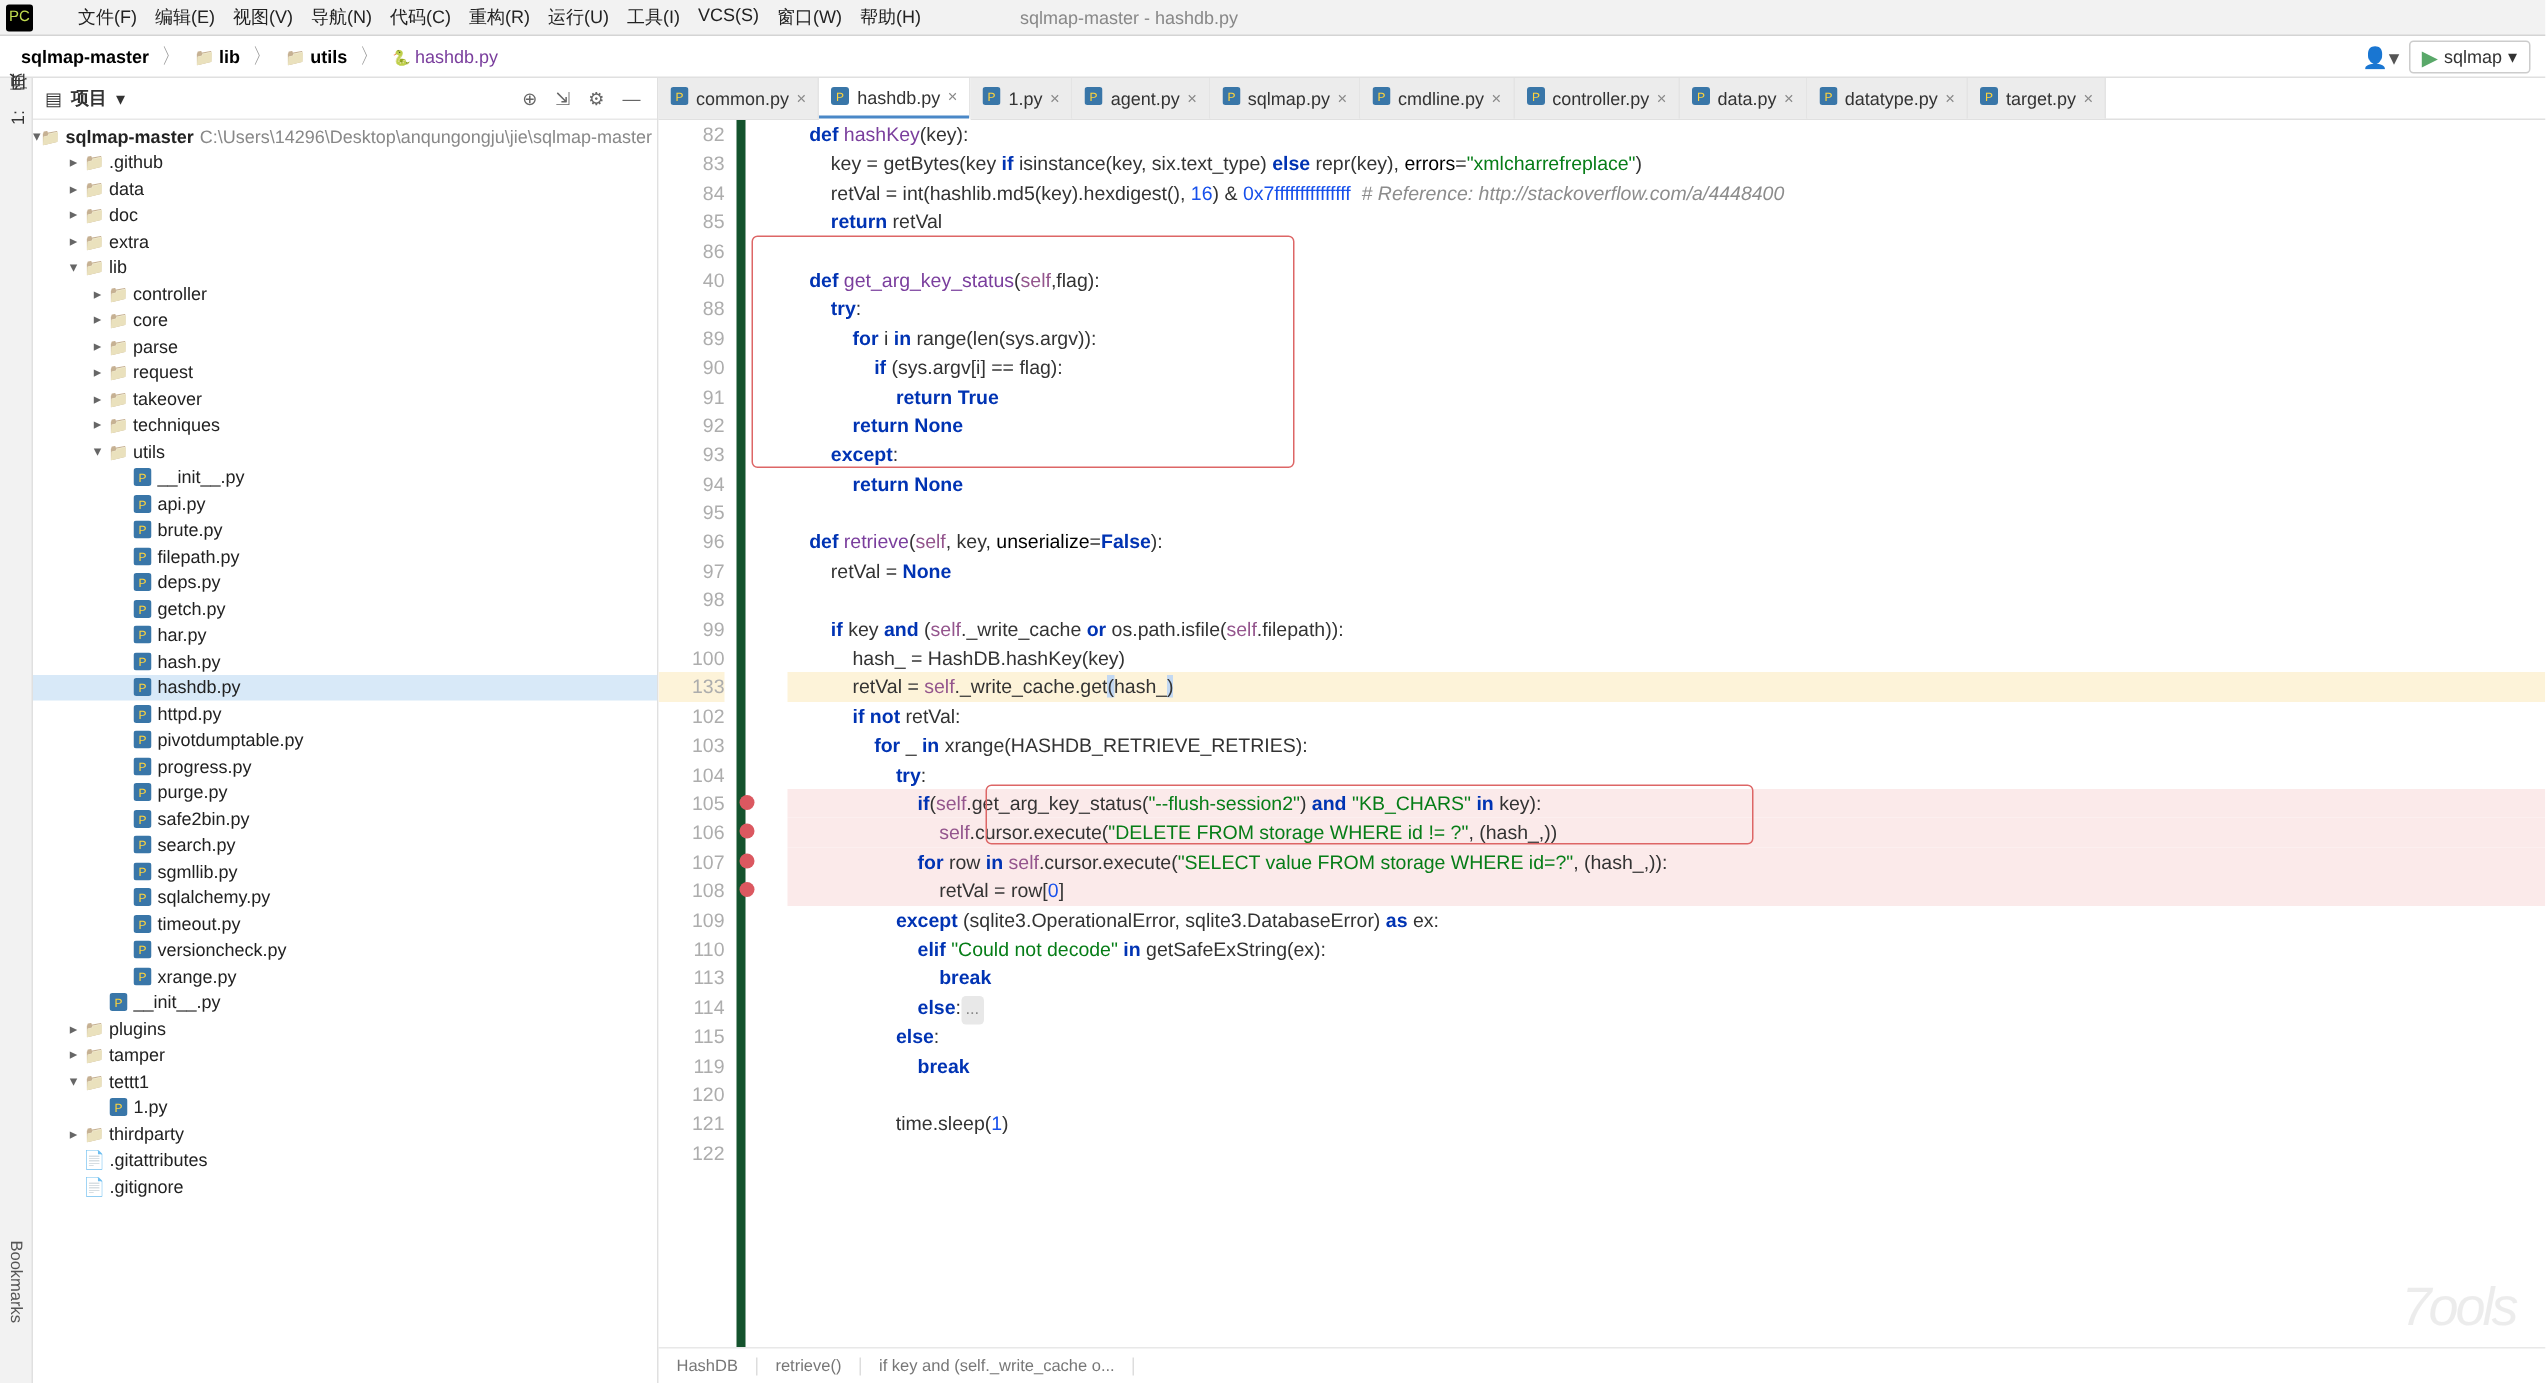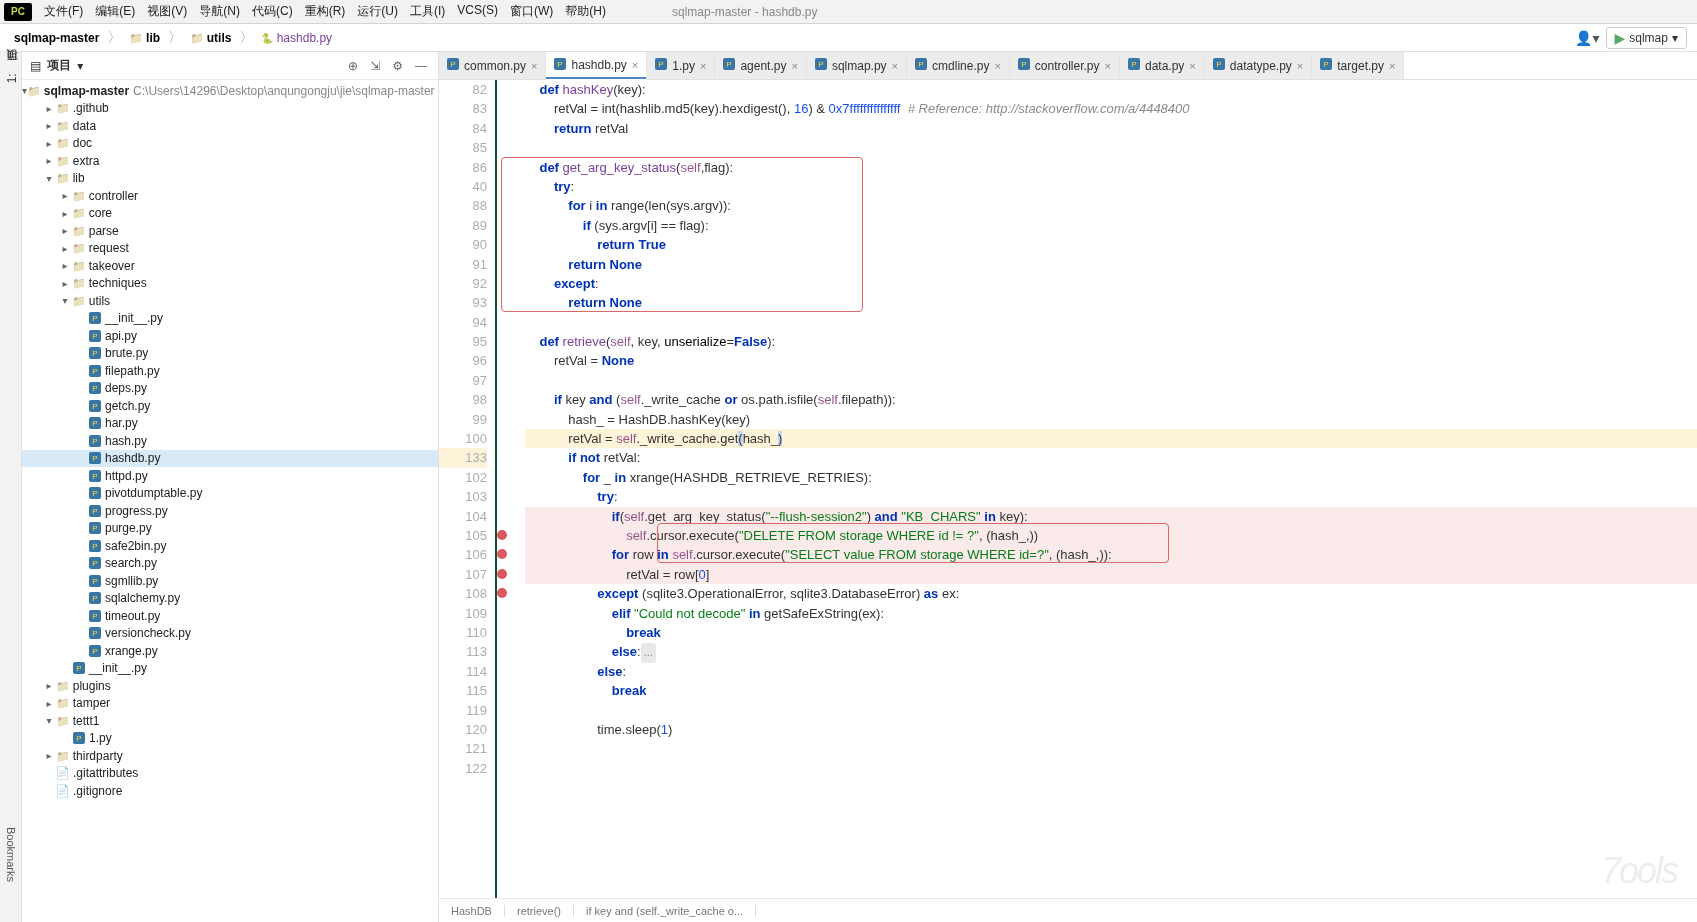--- a/index.html
+++ b/index.html
@@ -6,7 +6,7 @@
 body { background: #fff; font-size: 12px; color: #333; overflow: hidden; }
 .window { width: 1697px; height: 922px; display: flex; flex-direction: column; }
 .menubar { height: 24px; background: #f2f2f2; border-bottom: 1px solid #d4d4d4; display: flex; align-items: center; padding: 0 4px; }
-.app-icon { width: 28px; height: 18px; background: #000; color: #c0db4f; display: flex; align-items: center; justify-content: center; font-size: 10px; font-weight: bold; border-radius: 2px; margin-right: 6px; }
+.app-icon { width: 18px; height: 18px; background: #000; color: #c0db4f; display: flex; align-items: center; justify-content: center; font-size: 10px; font-weight: normal; border-radius: 2px; margin-right: 24px; }
 .menu-item { padding: 2px 6px; cursor: pointer; color: #222; }
 .title-text { margin-left: 60px; color: #888; }
 .breadcrumb-bar { height: 28px; background: #fff; border-bottom: 1px solid #e0e0e0; display: flex; align-items: center; padding: 0 10px; justify-content: space-between; }

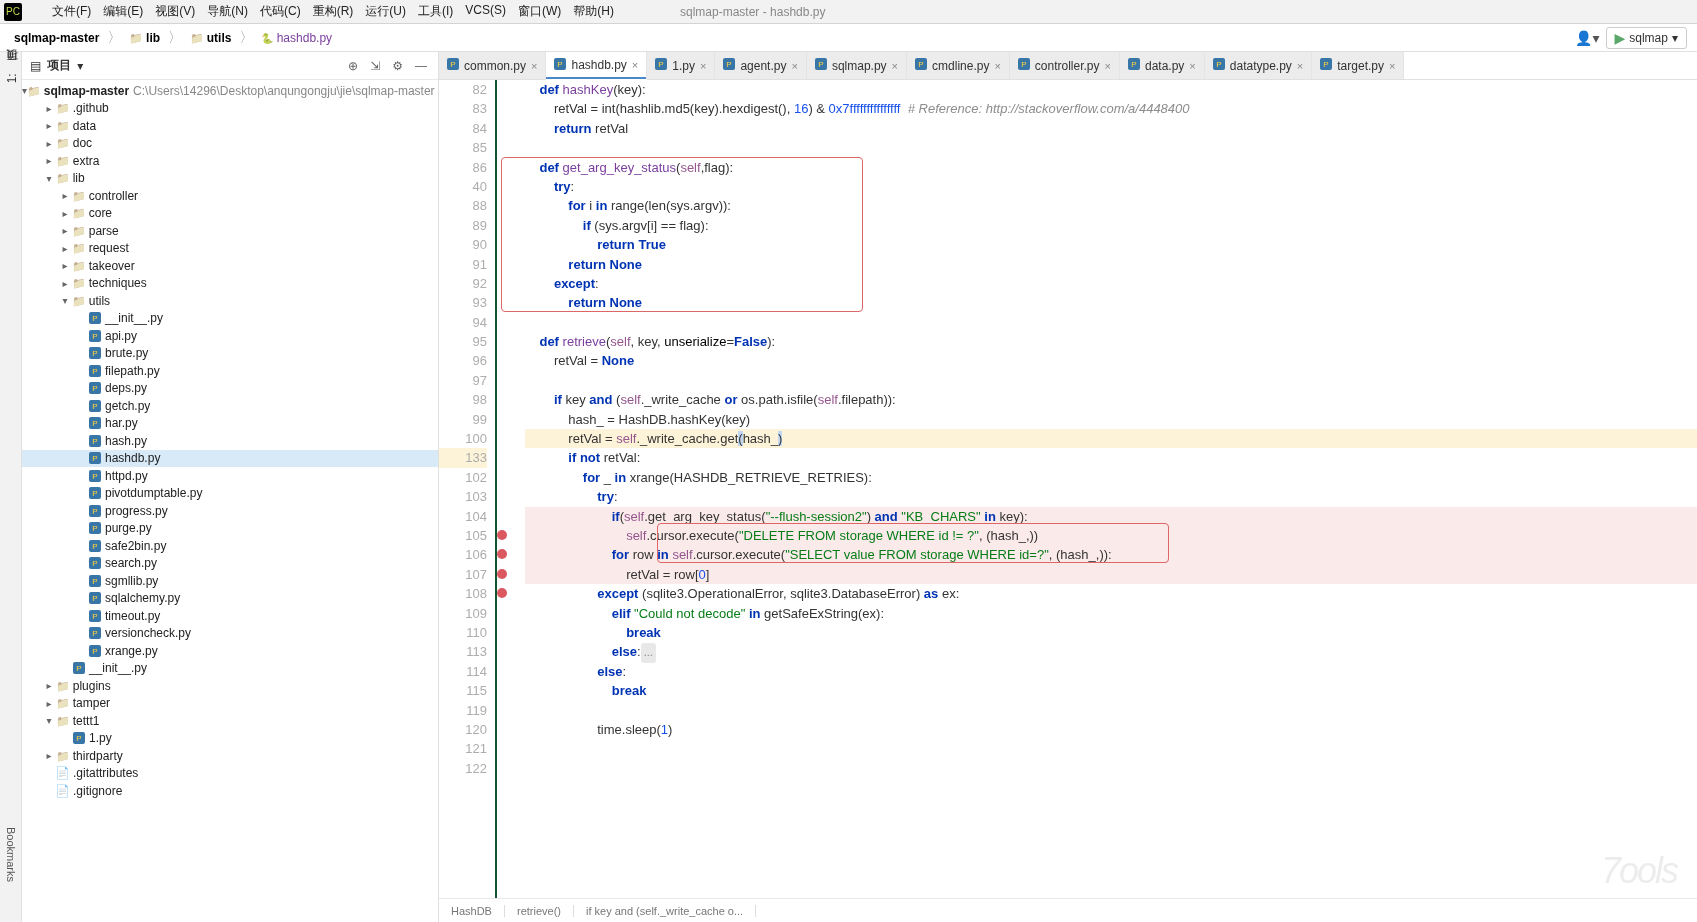--- a/index.html
+++ b/index.html
@@ -44,7 +44,7 @@
 .tab.active::after { content:""; position:absolute; bottom:-1px; left:0; right:0; height:2px; background:#4a88c7; }
 .tab-close { color: #888; font-size: 11px; }
 .code-view { flex: 1; display: flex; overflow: hidden; font-family: "Consolas","Courier New",monospace; font-size: 13px; line-height: 19.4px; }
-.gutter { width: 58px; background: #fff; text-align: right; color: #adadad; padding-right: 8px; border-right: 2px solid #14532d; position: relative; user-select: none; }
+.gutter { width: 58px; background: #fff; text-align: right; color: #adadad; padding-right: 8px; border-right: 6px solid #14532d; position: relative; user-select: none; }
 .gutter-line { height: 19.4px; position: relative; }
 .gutter-line.bp::after { content:""; position:absolute; right:-20px; top:4px; width:10px; height:10px; background:#db5860; border-radius:50%; }
 .gutter-line.hl { background: #fdf3d9; }

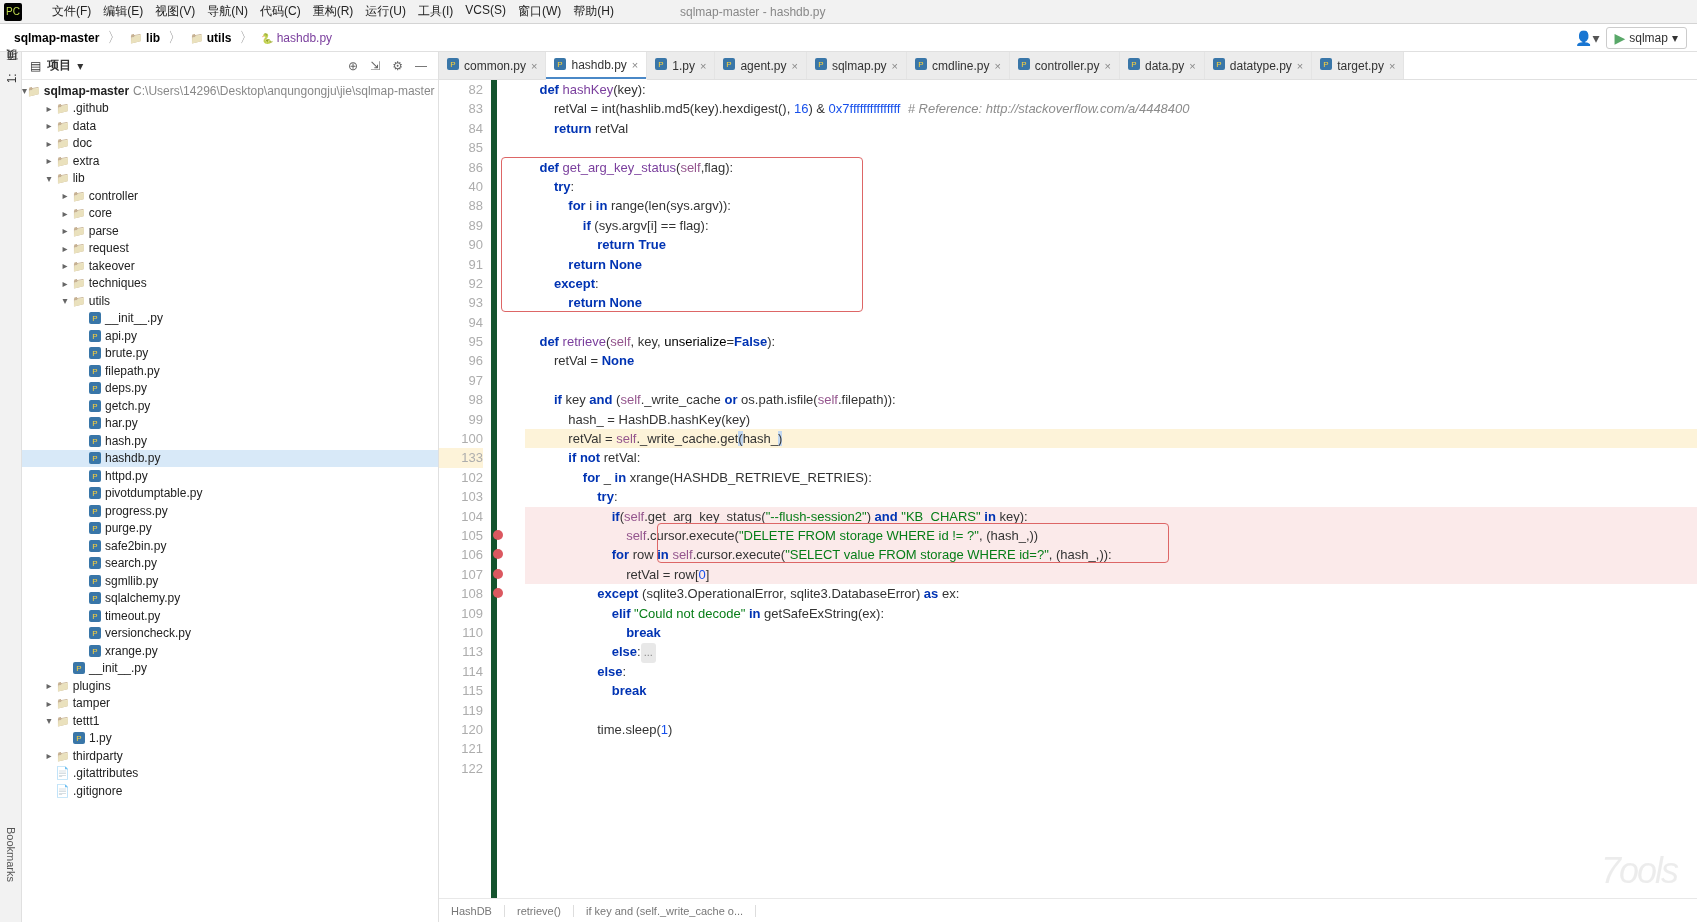--- a/index.html
+++ b/index.html
@@ -612,6 +612,7 @@
           <div class="annot-box" style="left:4px; top:77px; width:362px; height:155px;"></div>
           <div class="annot-box" style="left:160px; top:443px; width:512px; height:40px;"></div>
         <div class="code-line">    <span class="kw">def</span> <span class="fn">hashKey</span>(key):</div>
+            <div class="code-line">        key = getBytes(key <span class="kw">if</span> isinstance(key, six.text_type) <span class="kw">else</span> repr(key), <span class="fn2">errors</span>=<span class="str">"xmlcharrefreplace"</span>)</div>
             <div class="code-line">        retVal = int(hashlib.md5(key).hexdigest(), <span class="num">16</span>) &amp; <span class="num">0x7fffffffffffffff</span>  <span class="cmt"># Reference: http://stackoverflow.com/a/4448400</span></div>
             <div class="code-line">        <span class="kw">return</span> retVal</div>
             <div class="code-line"></div>

